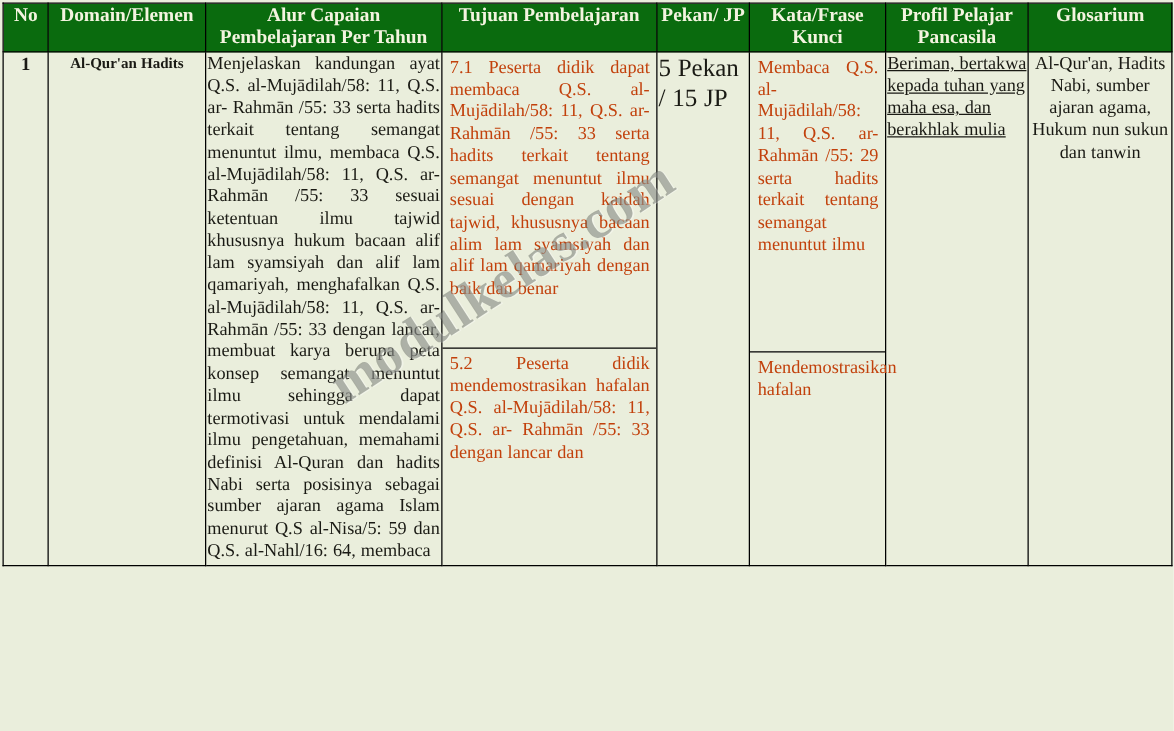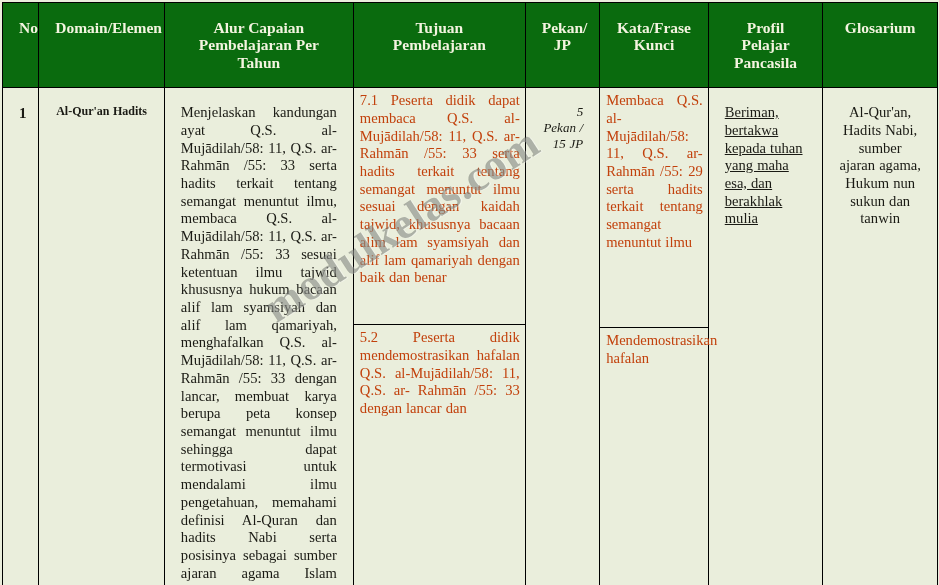--- a/index.html
+++ b/index.html
@@ -53,7 +53,7 @@
   table.atp td, table.atp th {
     border: 1px solid #000000;
     vertical-align: top;
-    padding: 16px;
+    padding: 1px;
   }
 
   

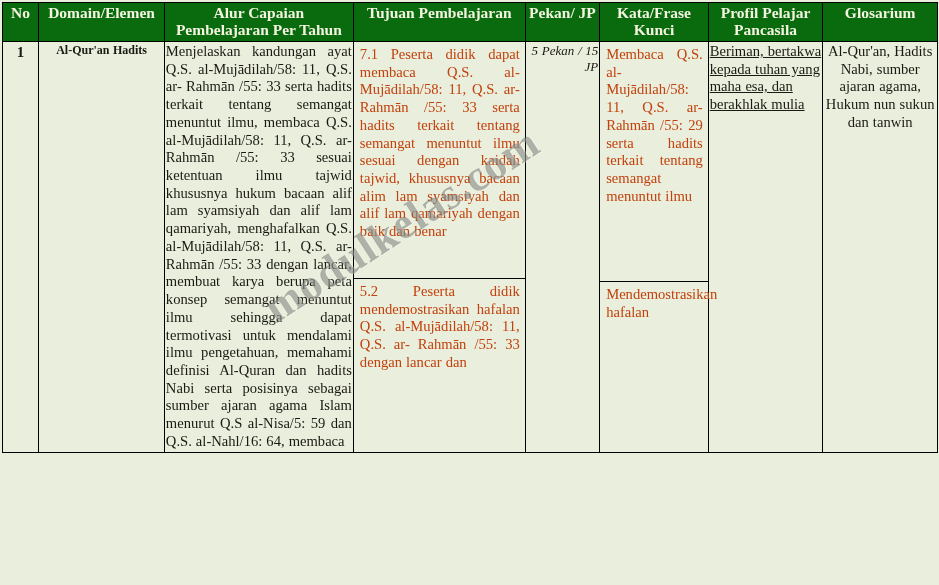--- a/index.html
+++ b/index.html
@@ -93,7 +93,7 @@
     text-align: center;
   }
   td.c-alur { text-align: justify; }
-  td.c-pekan { text-align: right; font-size: 13px; font-style: italic; }
+  td.c-pekan { text-align: left; font-size: 20px; }
   td.c-profil { text-align: left; text-decoration: underline; }
   td.c-glos  { text-align: center; }
 

